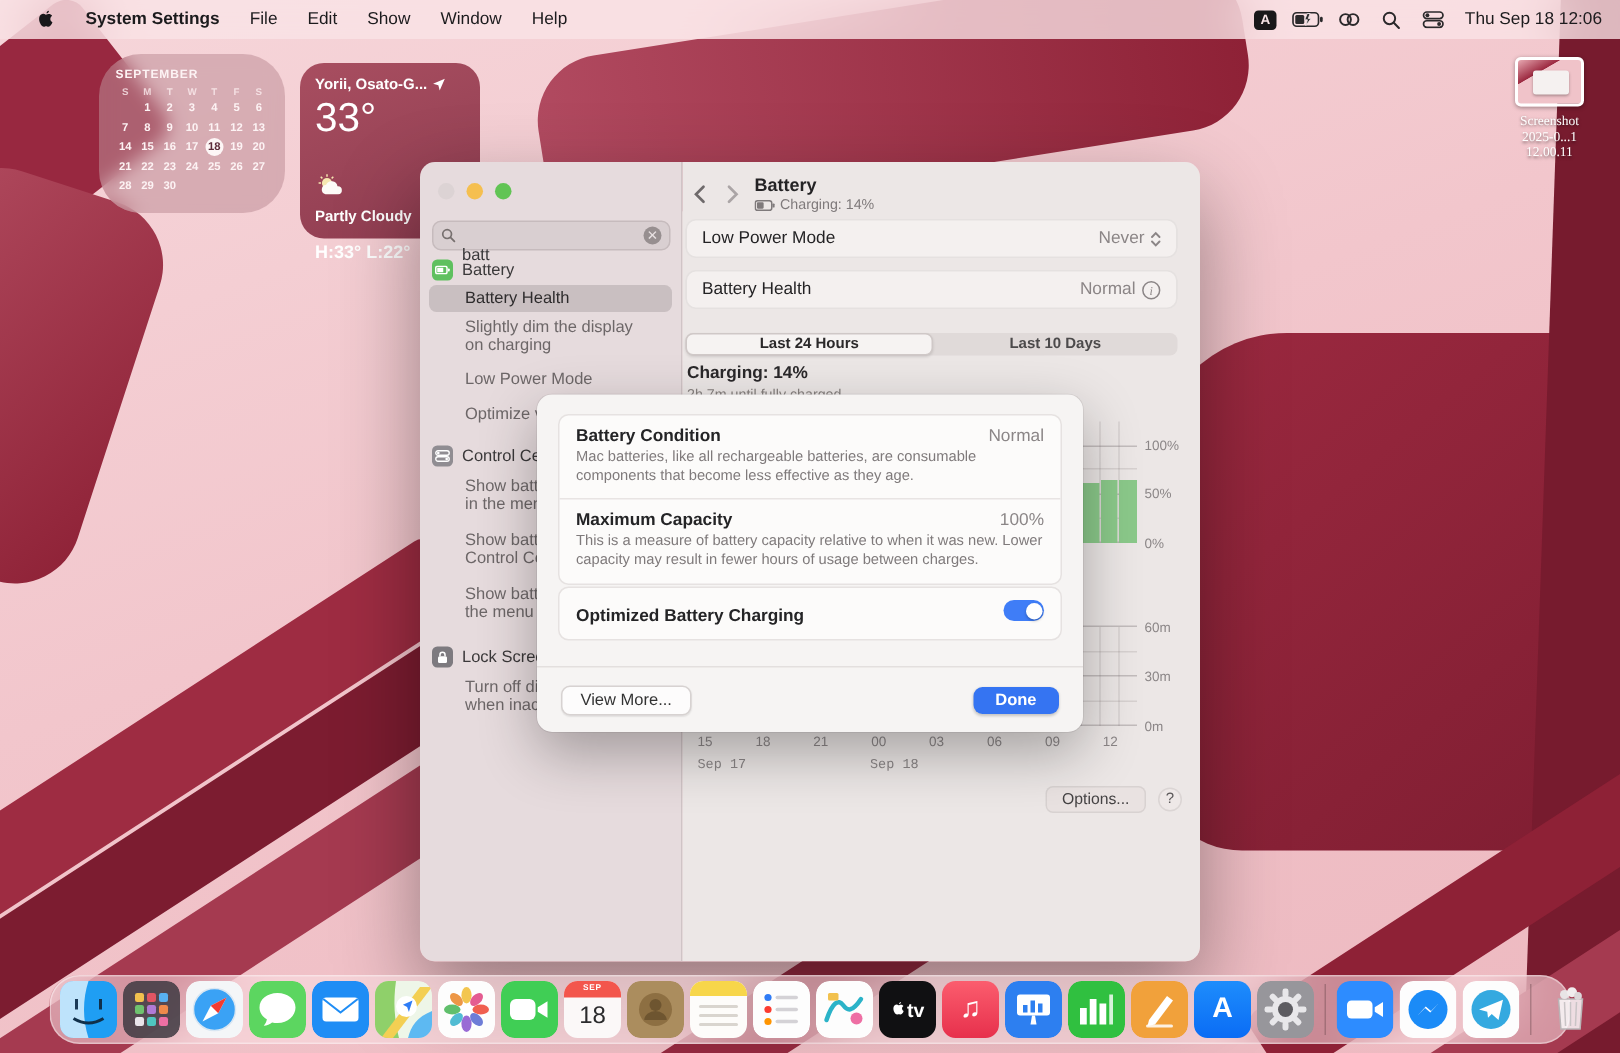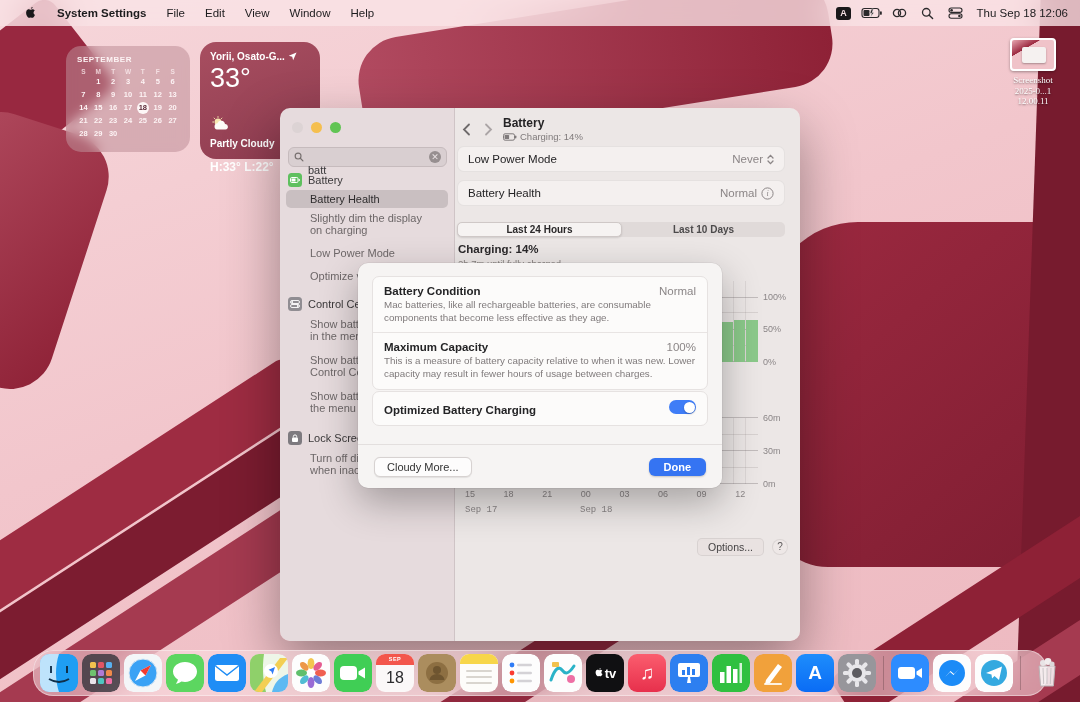--- a/index.html
+++ b/index.html
@@ -169,7 +169,7 @@
     <div class="mb-item mb-app">System Settings</div>
     <div class="mb-item">File</div>
     <div class="mb-item">Edit</div>
-    <div class="mb-item">View</div>
+    <div class="mb-item">Show</div>
     <div class="mb-item">Window</div>
     <div class="mb-item">Help</div>
   </div>

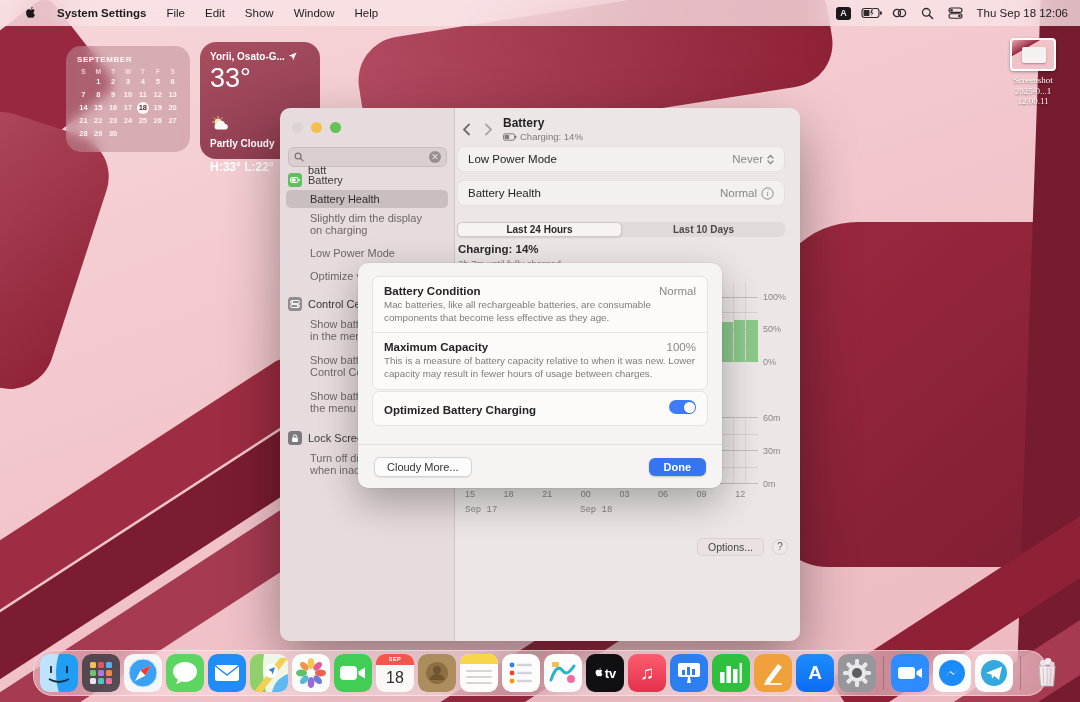--- a/index.html
+++ b/index.html
@@ -35,8 +35,8 @@
   .clock { padding-left:4px; white-space:nowrap; }
 
   
-  .w-cal { position:absolute; left:66px; top:46px; width:124px; height:106px; z-index:2;
-    background:rgba(190,142,152,.55); border-radius:15px; padding:8px 10px 6px;
+  .w-cal { position:absolute; left:66px; top:36px; width:124px; height:106px; z-index:2;
+    background:rgba(190,142,152,.55); border-radius:28px; padding:8px 10px 6px;
     color:#fdf3f4; backdrop-filter:blur(6px); }
   .w-cal .m { font-size:8px; font-weight:700; letter-spacing:.6px; margin:1px 0 4px 1px; }
   .cal-grid { display:grid; grid-template-columns:repeat(7,1fr); row-gap:1px; text-align:center; }

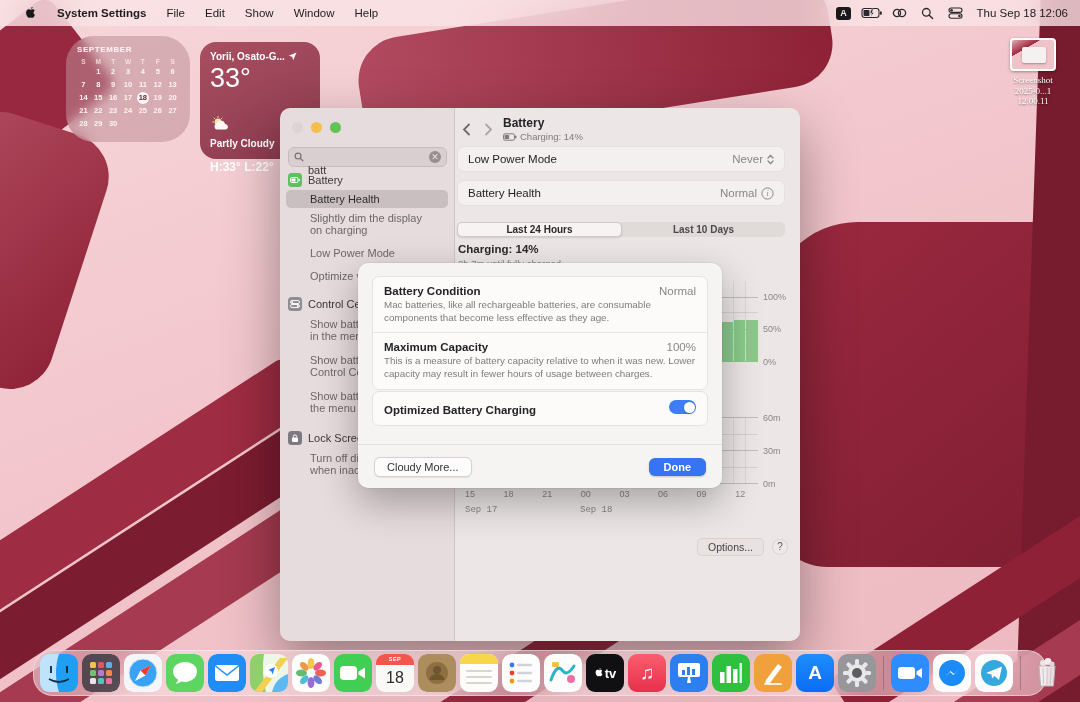--- a/index.html
+++ b/index.html
@@ -509,7 +509,7 @@
   </div>
 
   <div class="sh-foot">
-    <div class="btn-learn">Cloudy More...</div>
+    <div class="btn-learn">View More...</div>
     <div class="btn-done">Done</div>
   </div>
 </div>

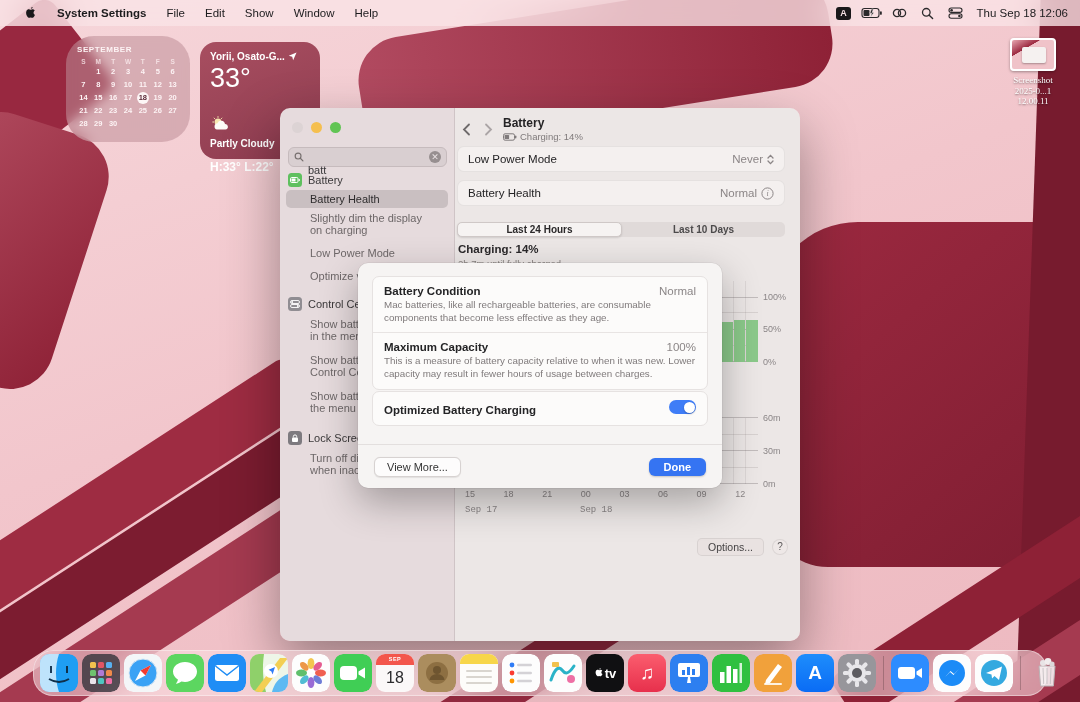--- a/index.html
+++ b/index.html
@@ -106,7 +106,7 @@
   .xticks span { position:absolute; transform:translateX(-50%); }
   .datelabs { position:absolute; left:2px; top:397px; width:301px; font-size:9px; color:#8b8687; }
   .datelabs span { position:absolute;font-family:Liberation Mono, monospace; }
-  .opt-row { position:absolute; right:12px; top:430px; display:flex; align-items:center; gap:8px; }
+  .opt-row { position:absolute; right:12px; top:416px; display:flex; align-items:center; gap:8px; }
   .btn-opt { background:#e9e2e1; border:1px solid rgba(0,0,0,.07); border-radius:5px; font-size:10.5px; color:#454344; padding:2px 10px; }
   .btn-help { width:16px; height:16px; border-radius:50%; background:#eee8e7; border:1px solid rgba(0,0,0,.08); font-size:10px; color:#5b5859; text-align:center; line-height:14px; }
 

